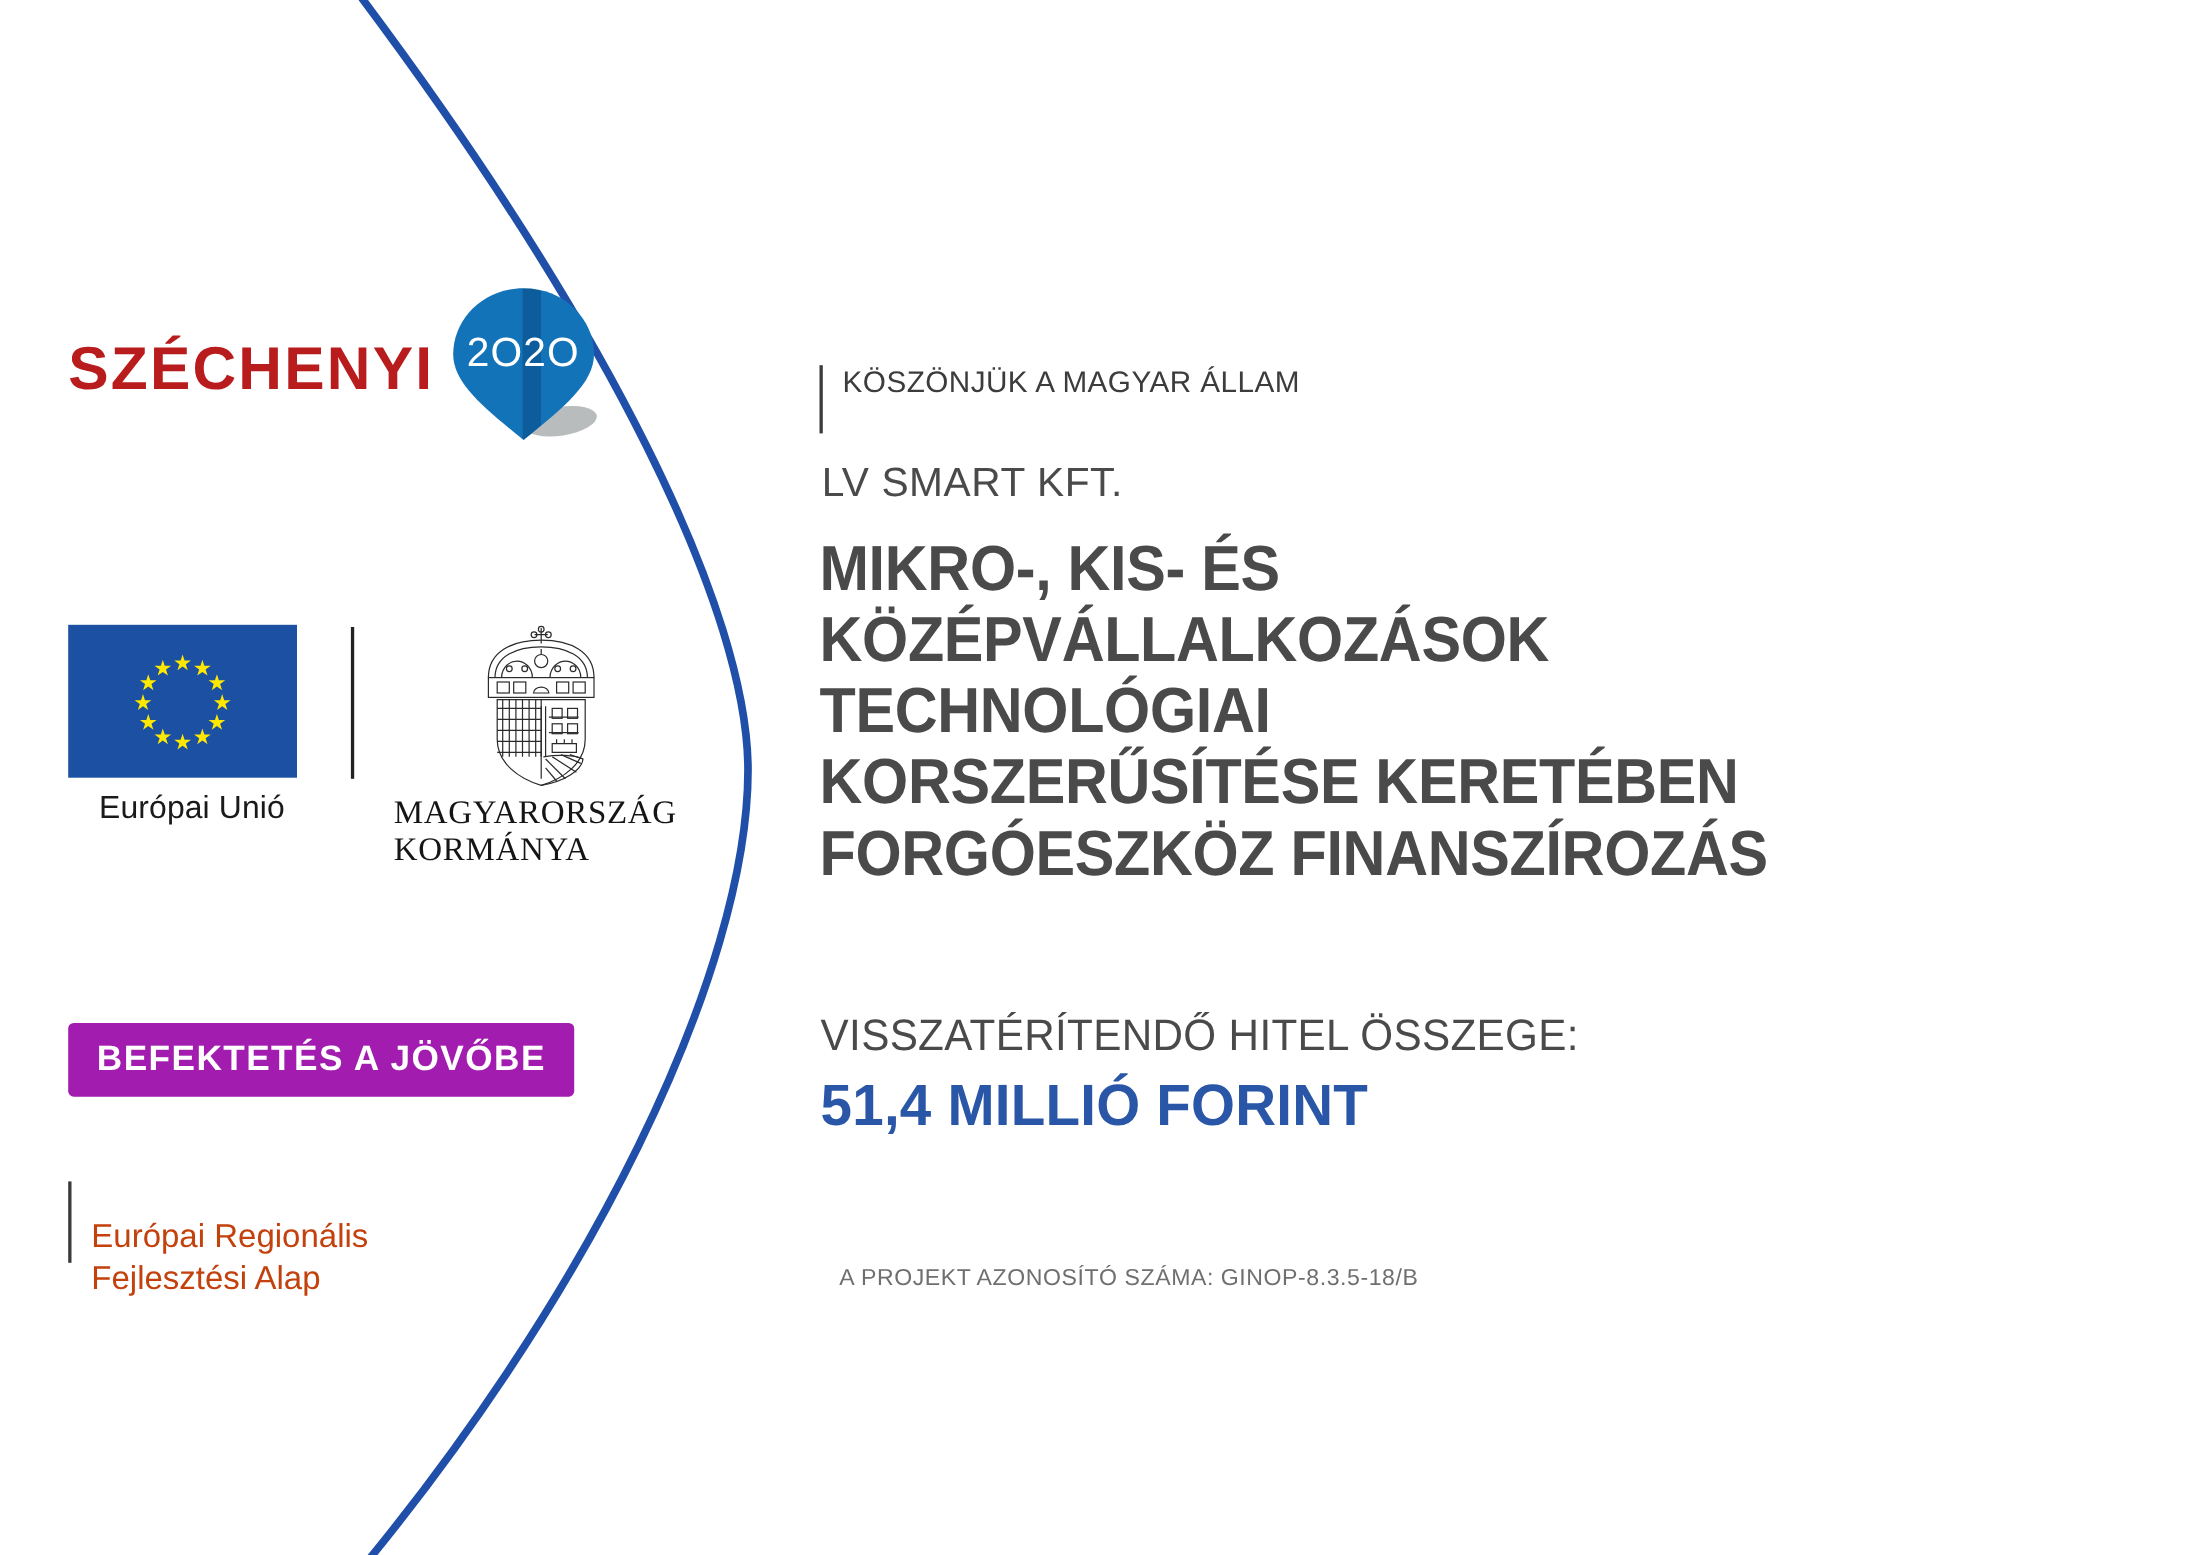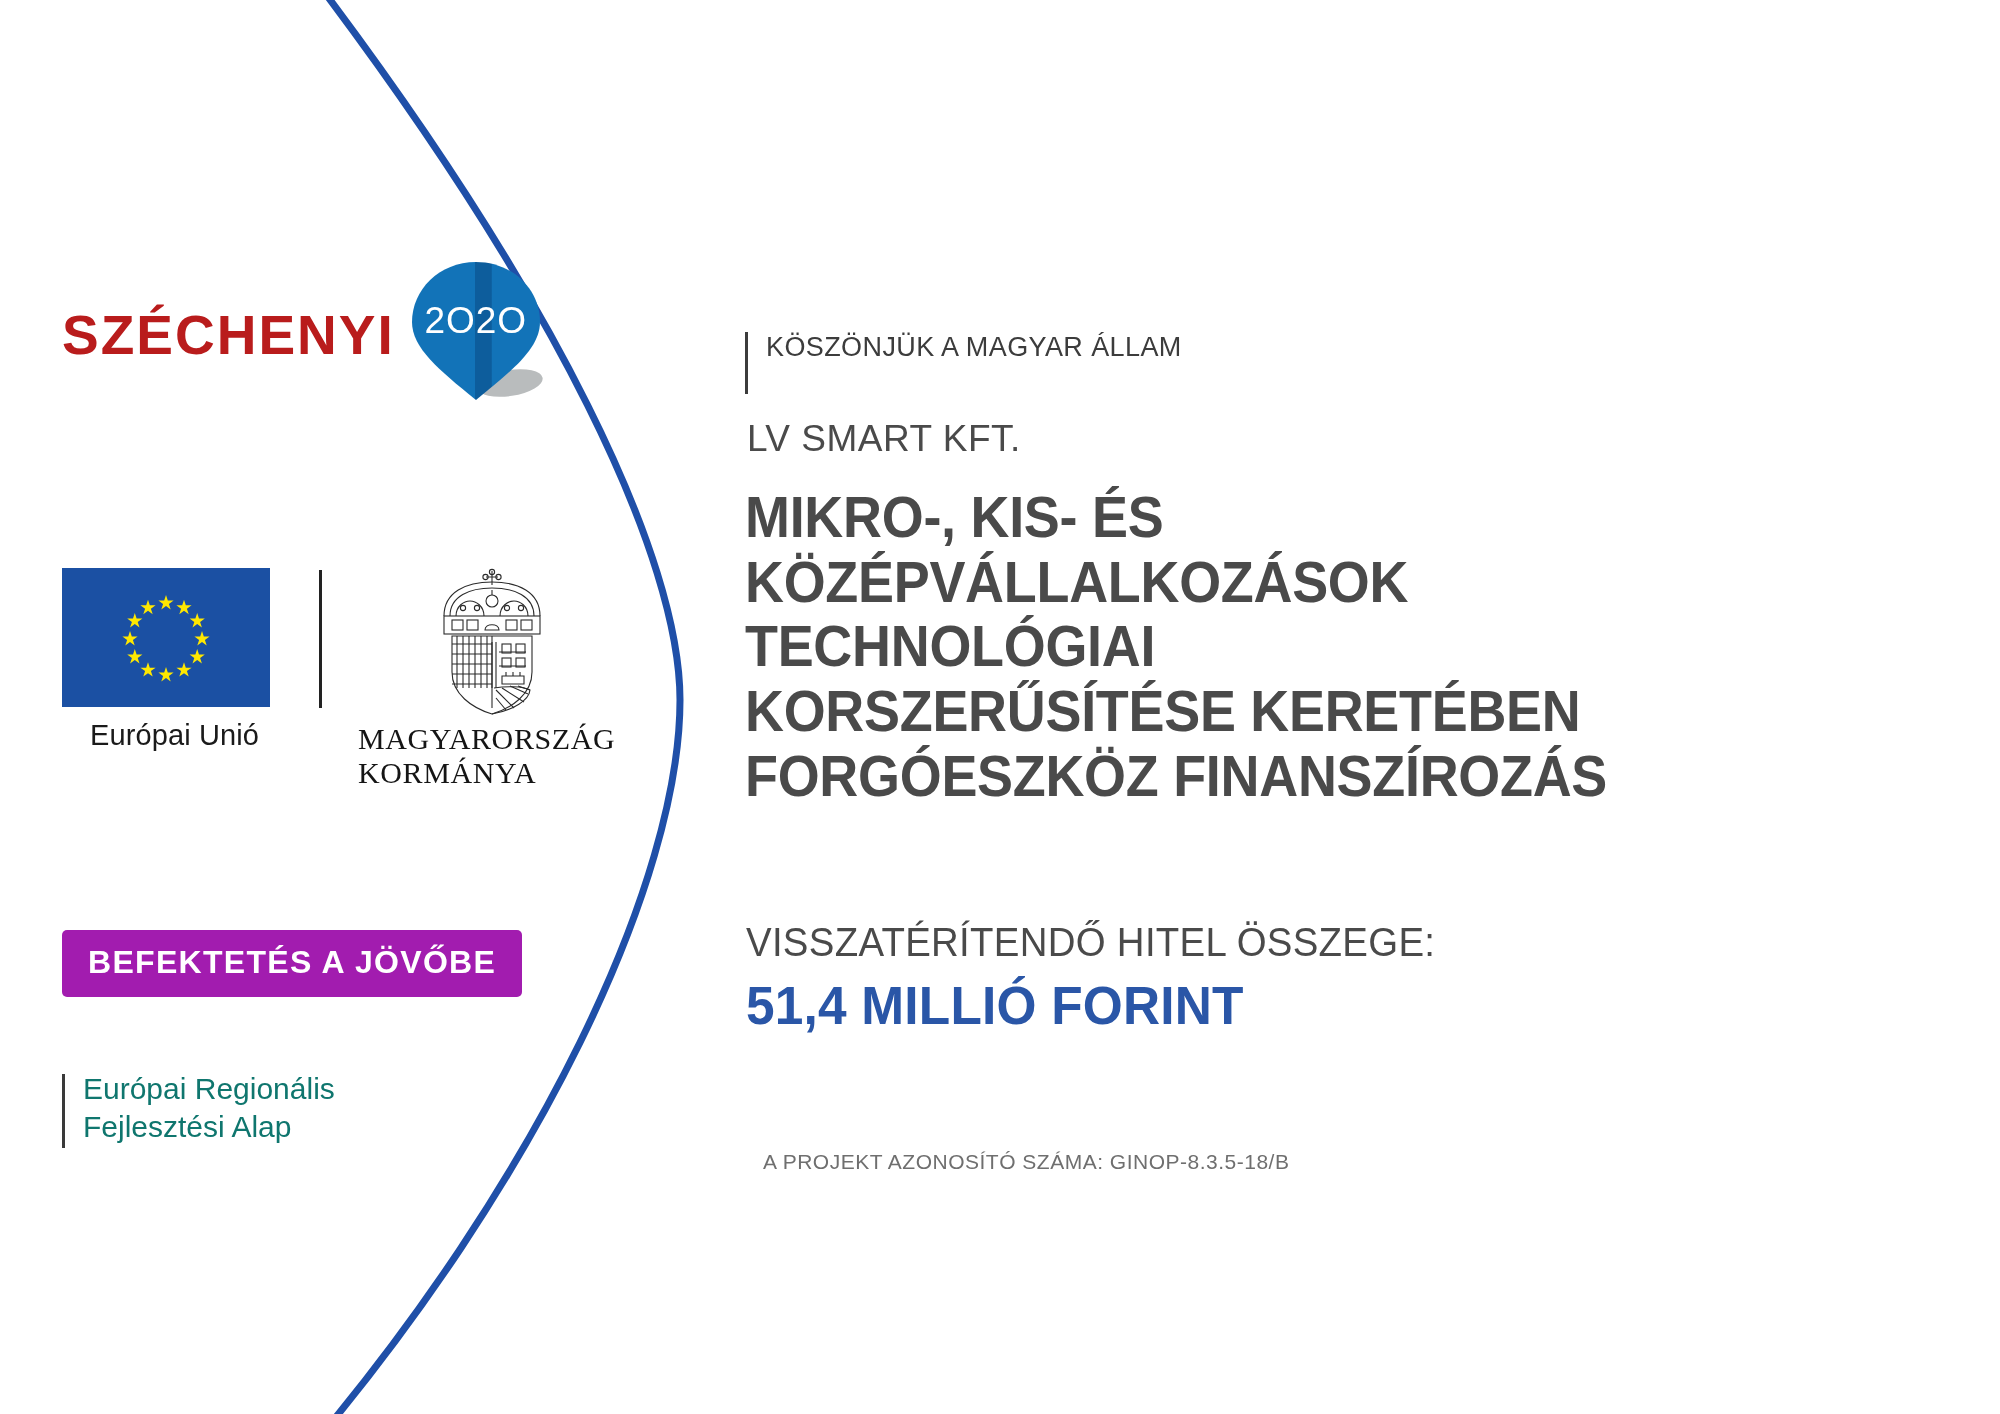--- a/index.html
+++ b/index.html
@@ -155,8 +155,9 @@
     font-family: "Liberation Sans", sans-serif;
     font-size: 30px;
     line-height: 1.28;
-    color: #0f766e;
-    white-space: nowrap;
+    color: #c2410c;
+    white-space: nowrap;
+    margin-top: 36px;
   }
 
   

